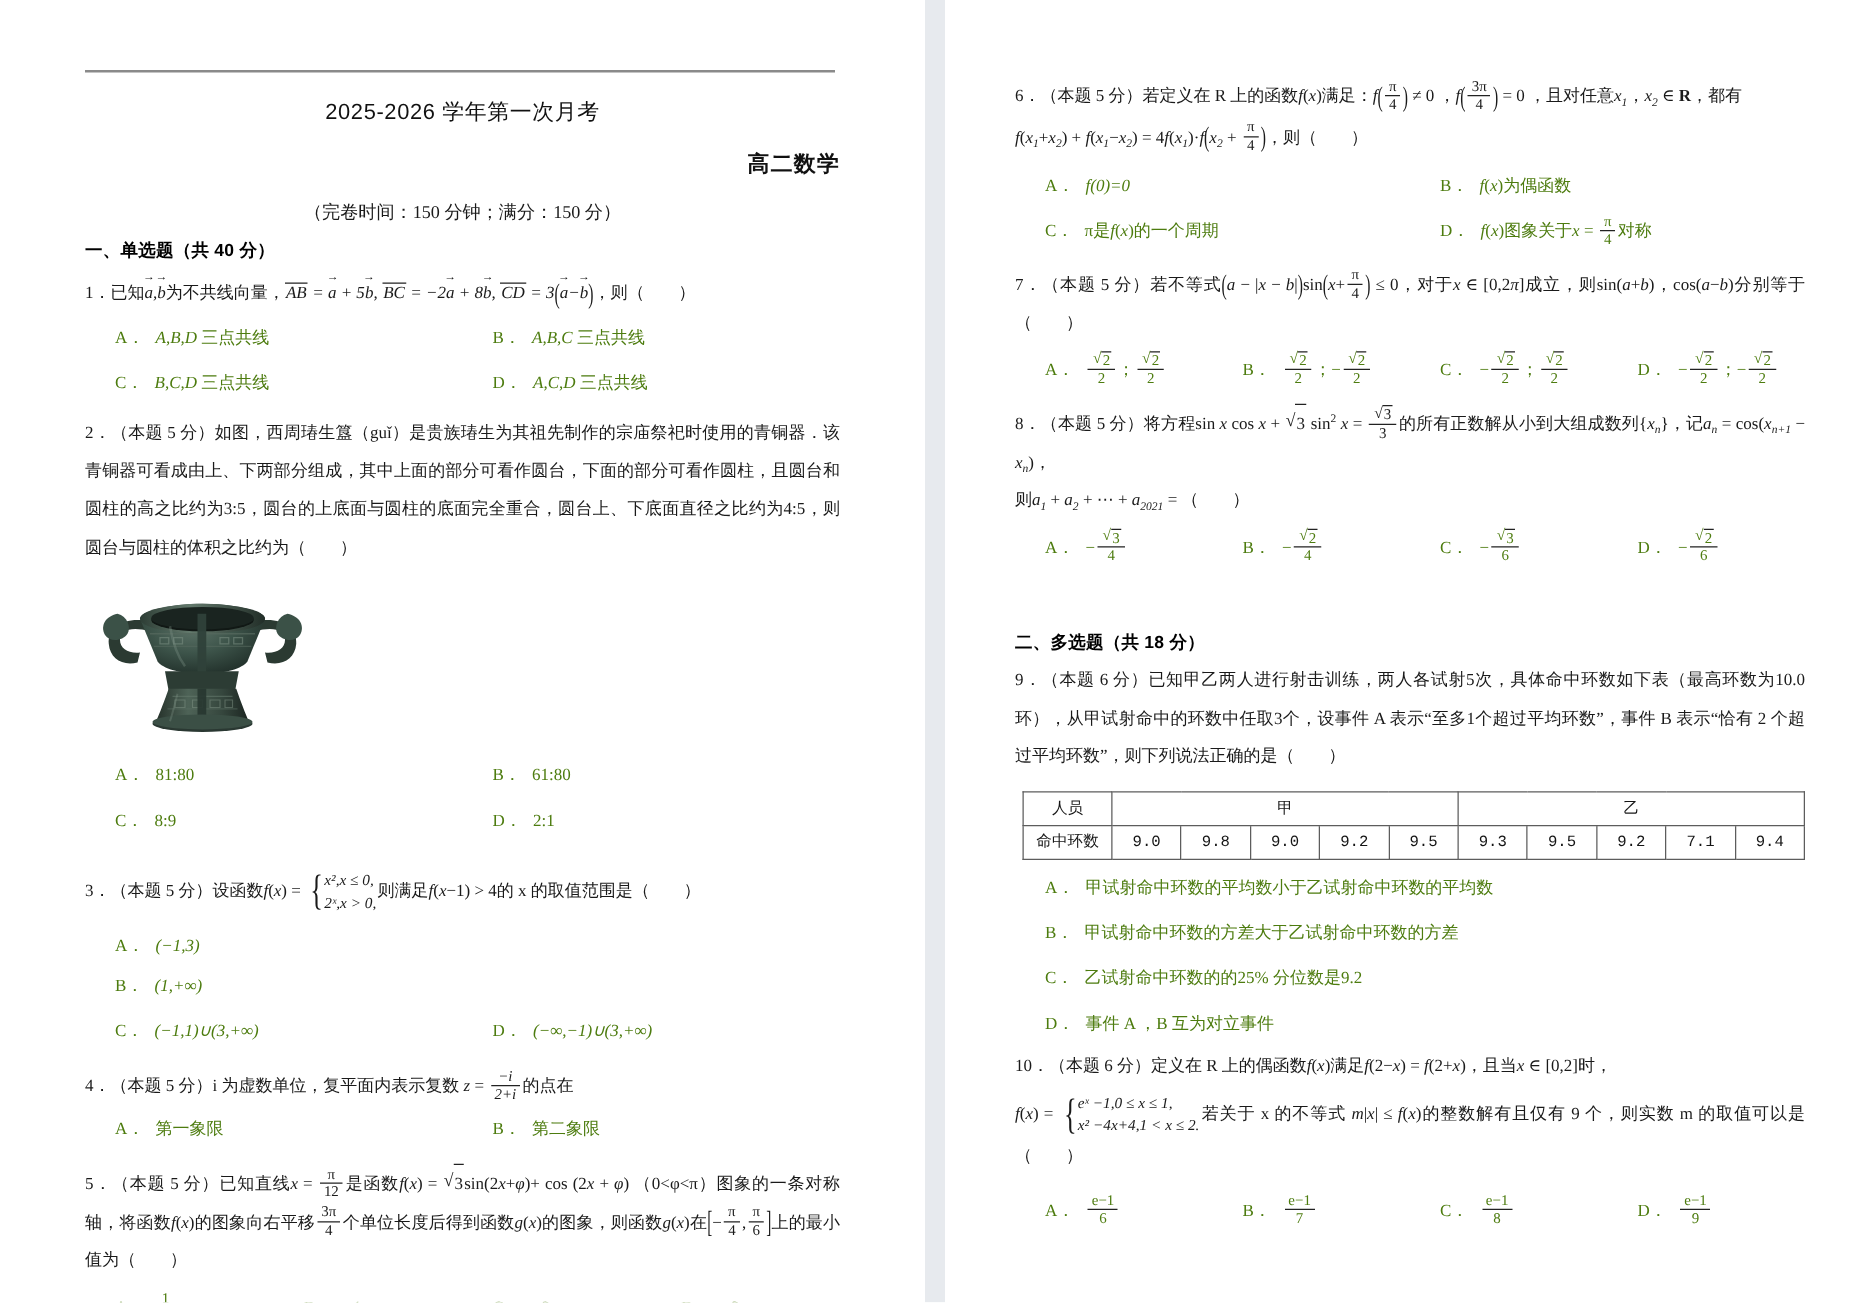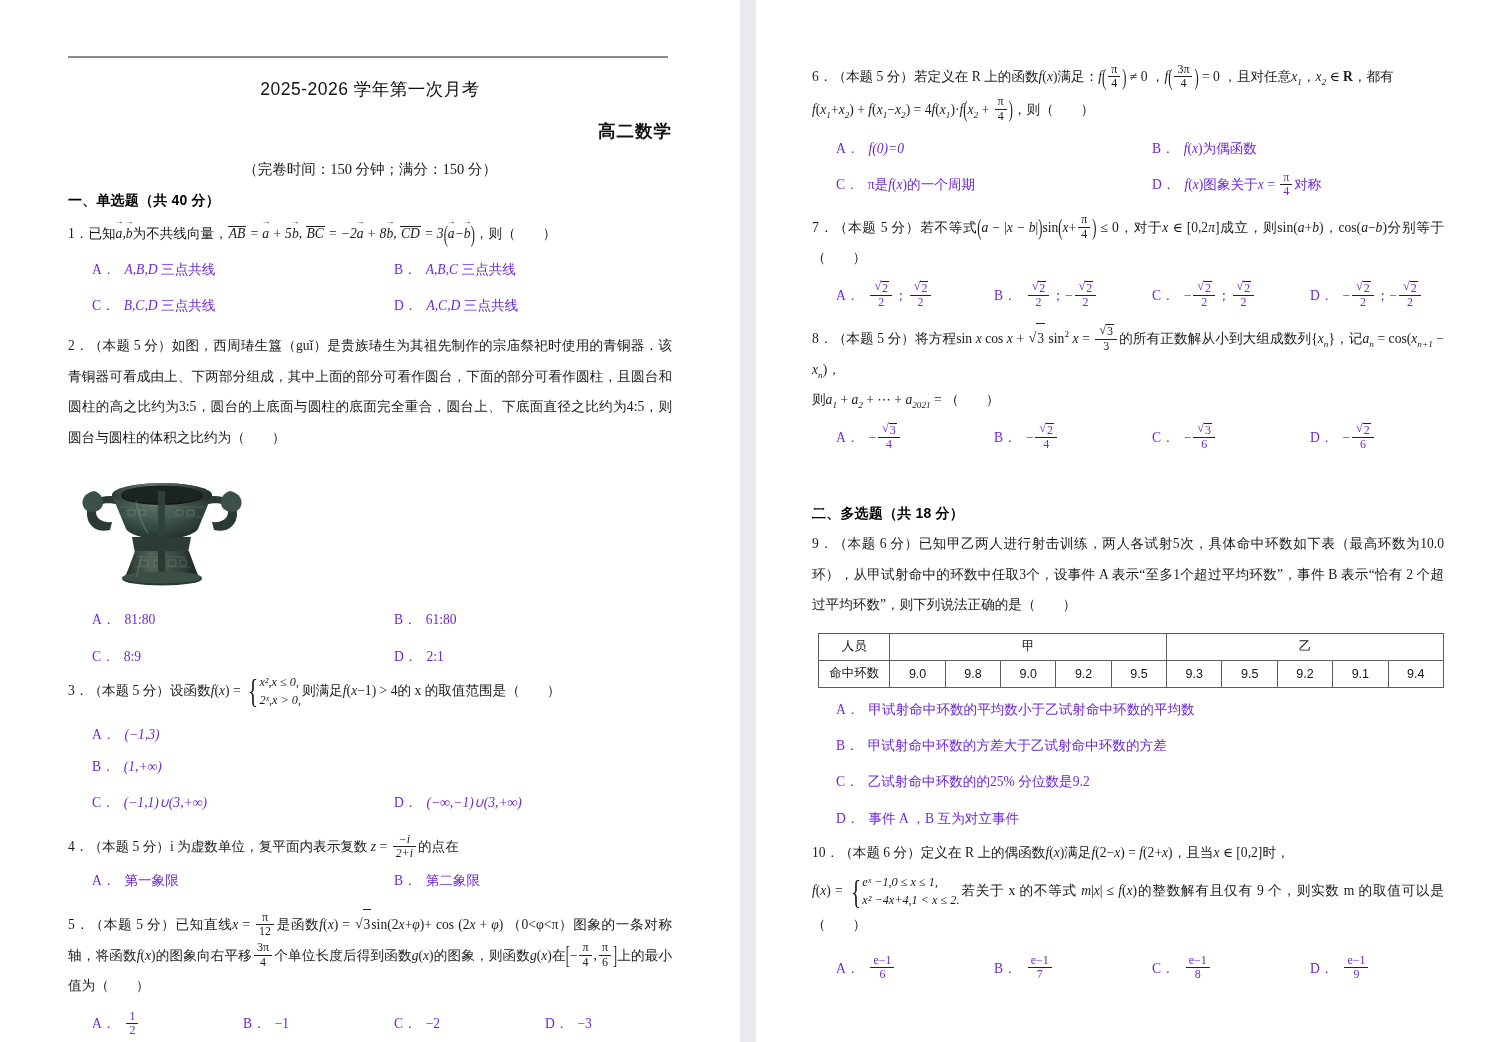--- a/index.html
+++ b/index.html
@@ -89,7 +89,7 @@
     display: flex;
     margin-top: 5px;
     font-size: 13.6px;
-    color: #6d28d9;
+    color: #4d7c0f;
     line-height: 2.3;
   }
   .opts .o { padding-left: 24px; }

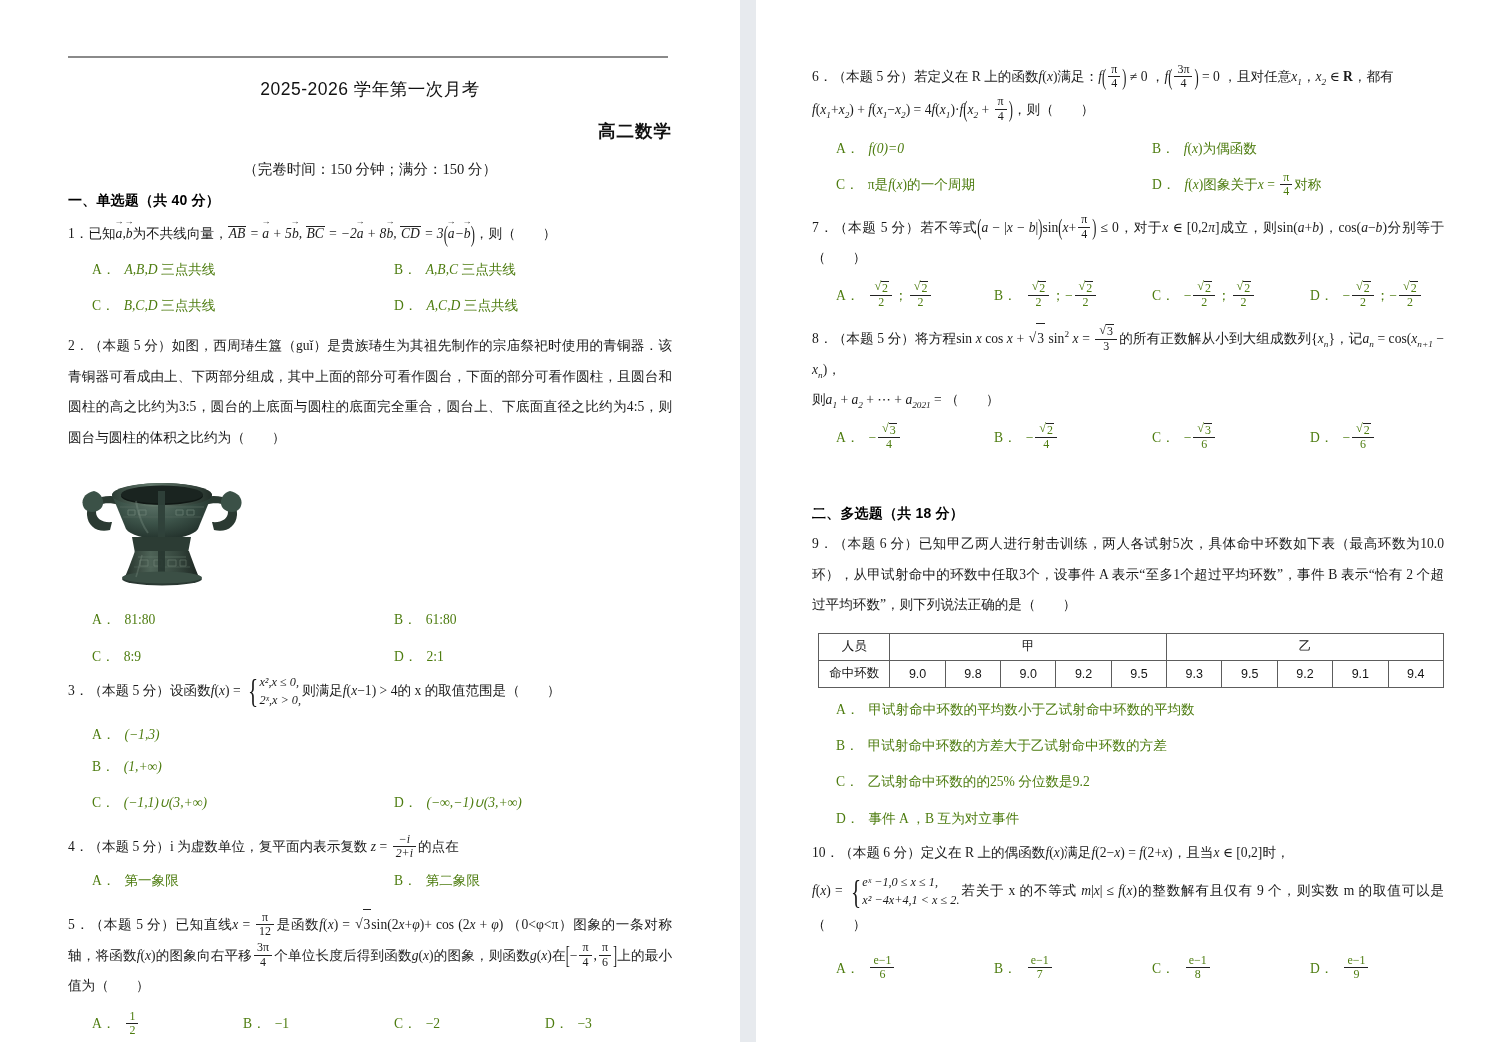--- a/index.html
+++ b/index.html
@@ -204,7 +204,7 @@
     border: 1px solid #5d5d5d;
     text-align: center;
     font-weight: normal;
-    font-family: Liberation Sans, sans-serif;
+    font-family: Liberation Mono, monospace;
     padding: 0;
     height: 27px;
   }

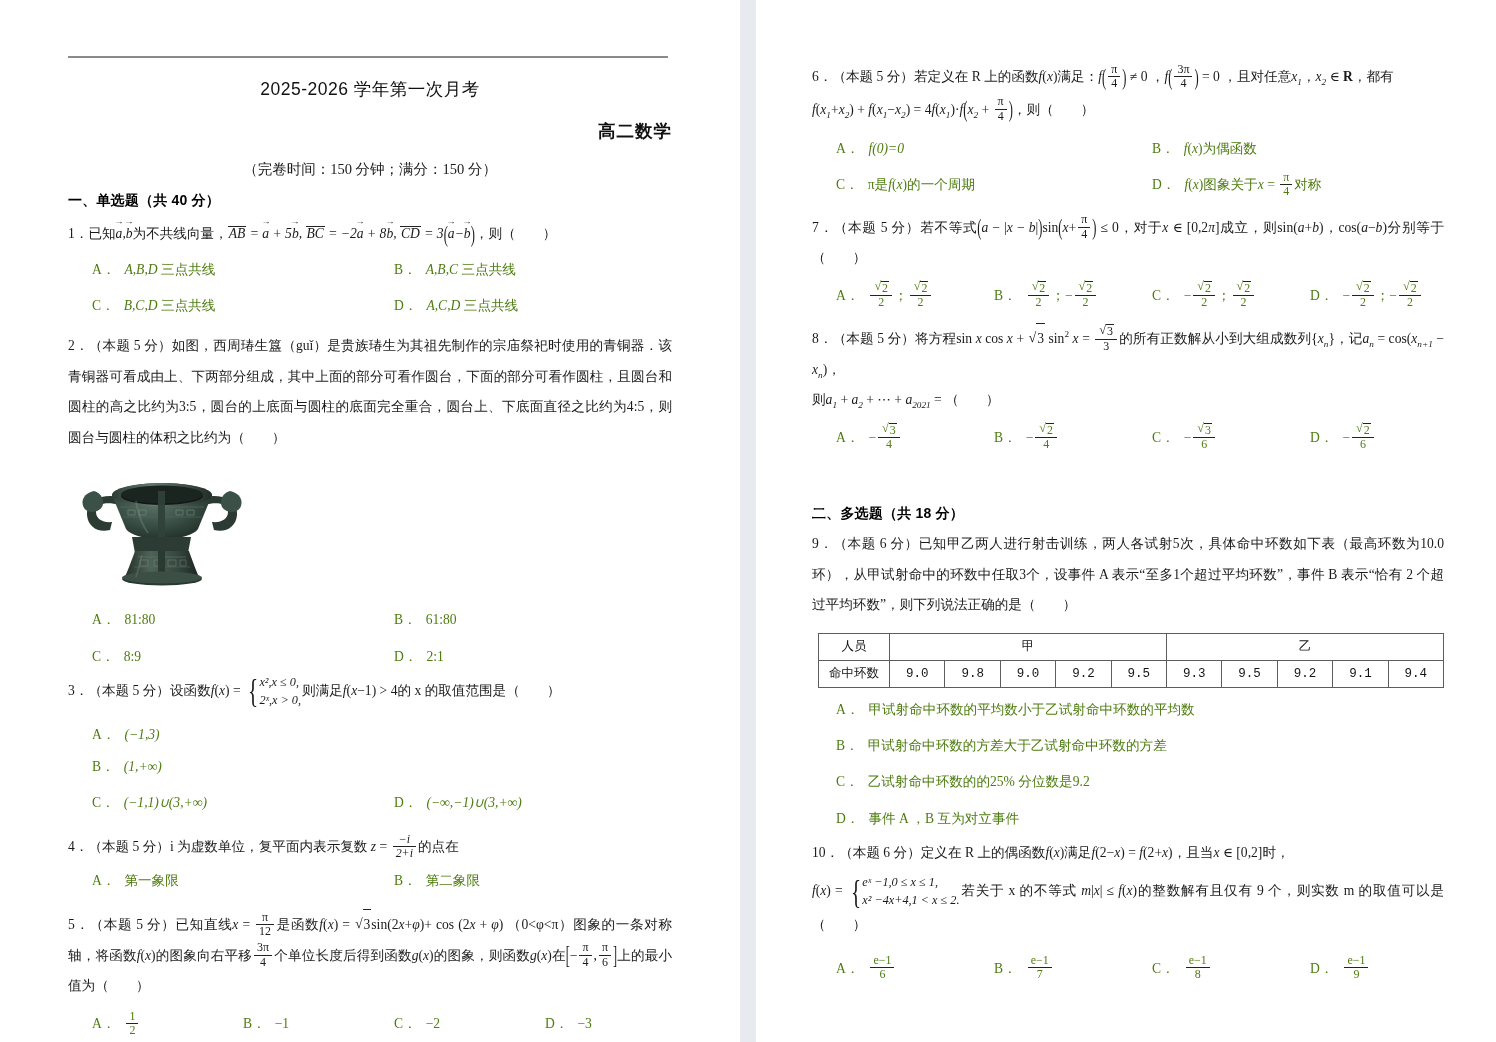--- a/index.html
+++ b/index.html
@@ -481,7 +481,7 @@
           <td class="val">9.3</td>
           <td class="val">9.5</td>
           <td class="val">9.2</td>
-          <td class="val">9.1</td>
+          <td class="val">7.1</td>
           <td class="val">9.4</td>
         </tr>
       </tbody>

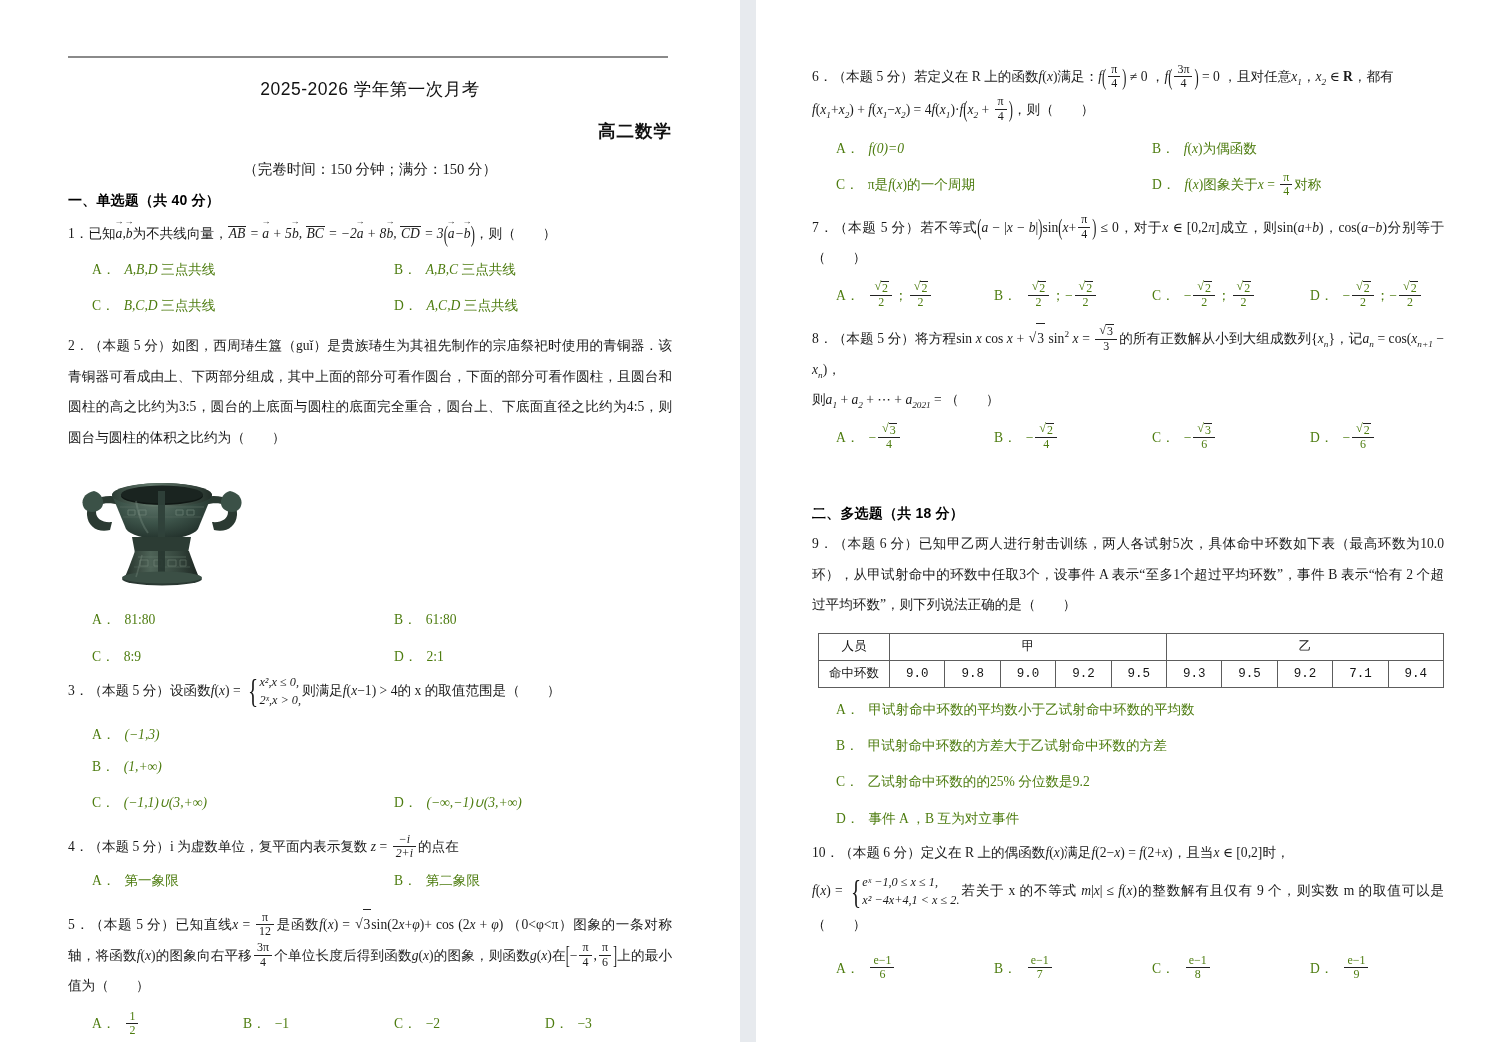--- a/index.html
+++ b/index.html
@@ -335,7 +335,7 @@
         </div>
       </div>
 
-      <div class="q" style="margin-top:2px;">
+      <div class="q" style="margin-top:24px;">
         <span>3．</span><span>（本题 5 分）</span><span>设函数</span><span class="mi">f</span>(<span class="mi">x</span>) = <span class="brace">
             <span class="bch">{</span>
             <span class="bcases"><span class="mi">x²,x ≤ 0,</span><br><span class="mi">2ˣ,x &gt; 0,</span></span>

